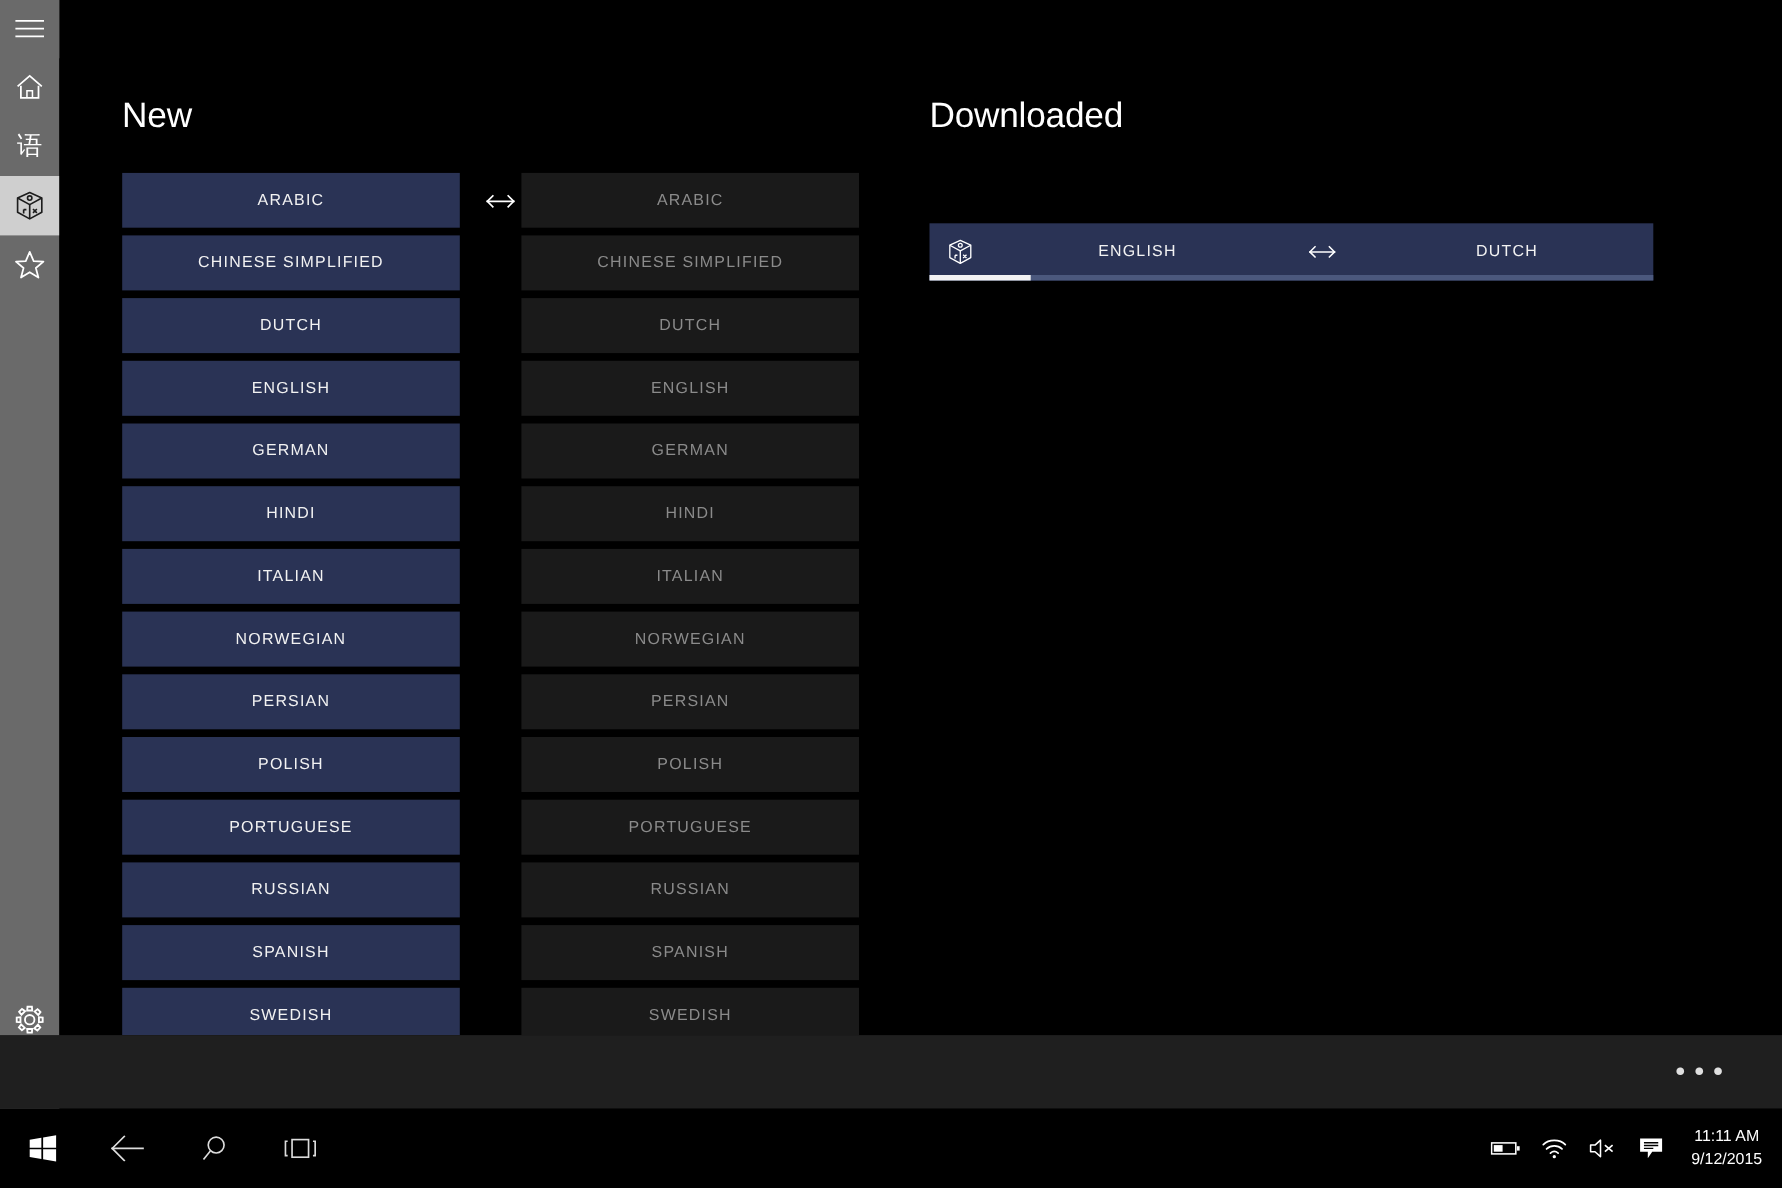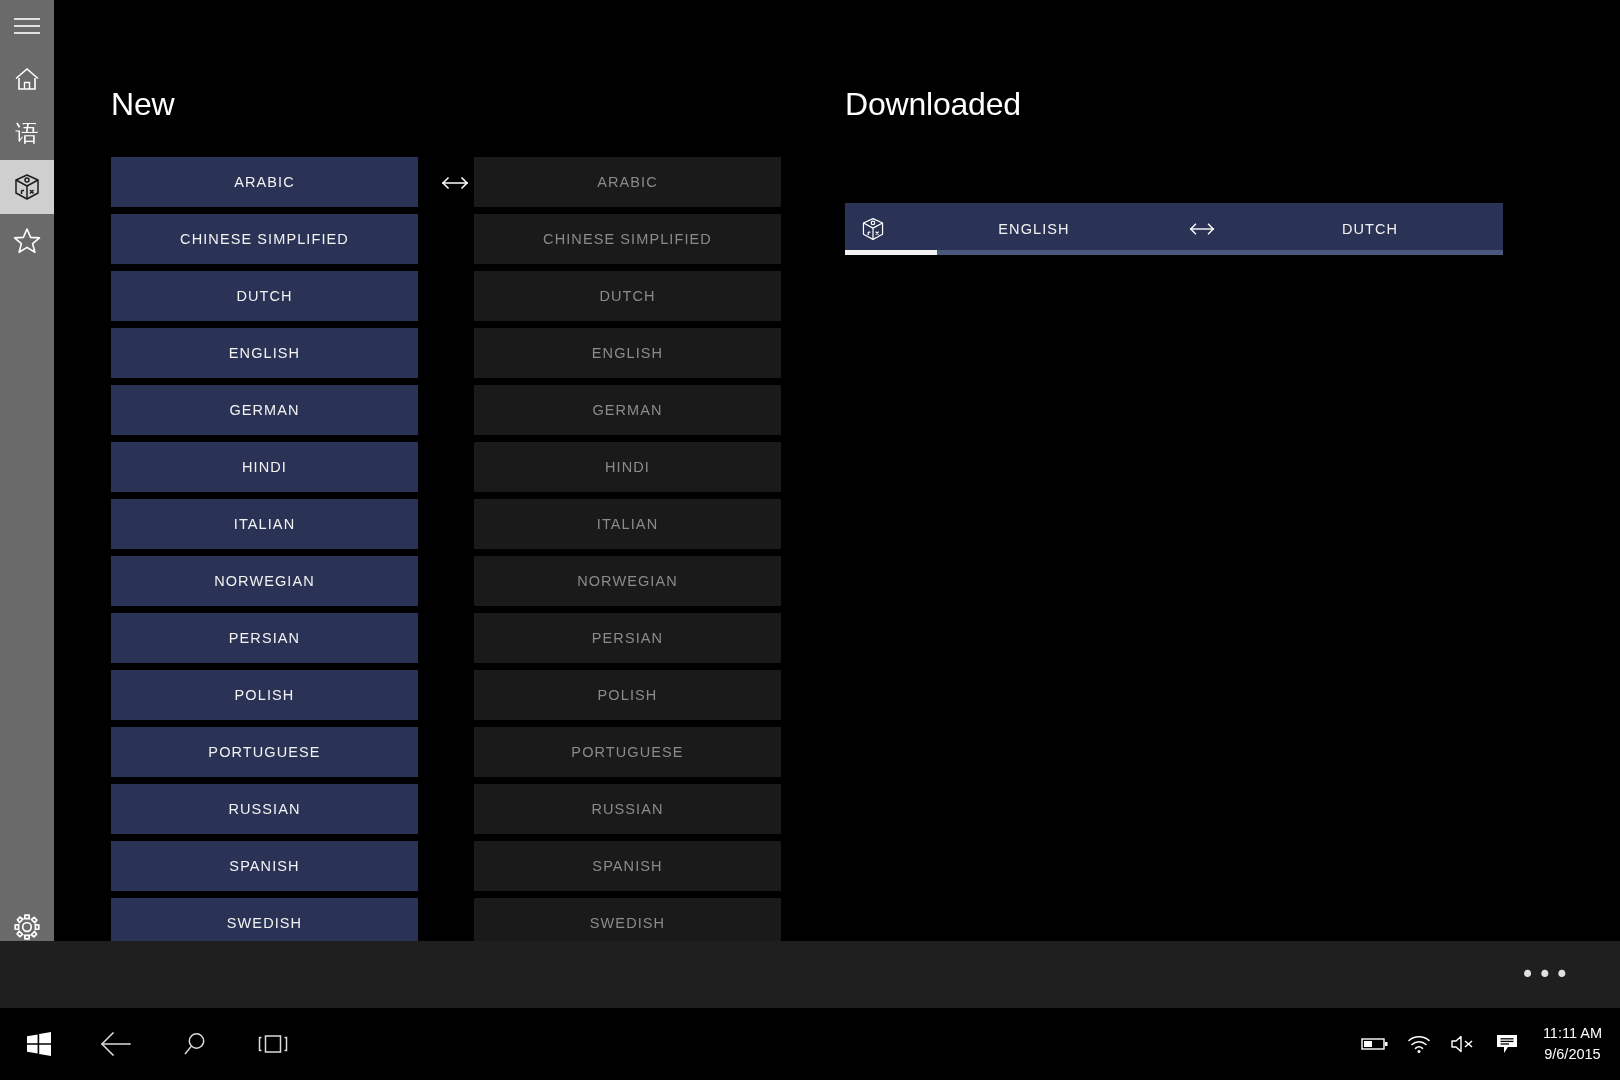--- a/index.html
+++ b/index.html
@@ -393,7 +393,7 @@
 
     <div id="tb-clock">
       <span>11:11 AM</span>
-      <span>9/6/2015</span>
+      <span>9/12/2015</span>
     </div>
 
   </div>

